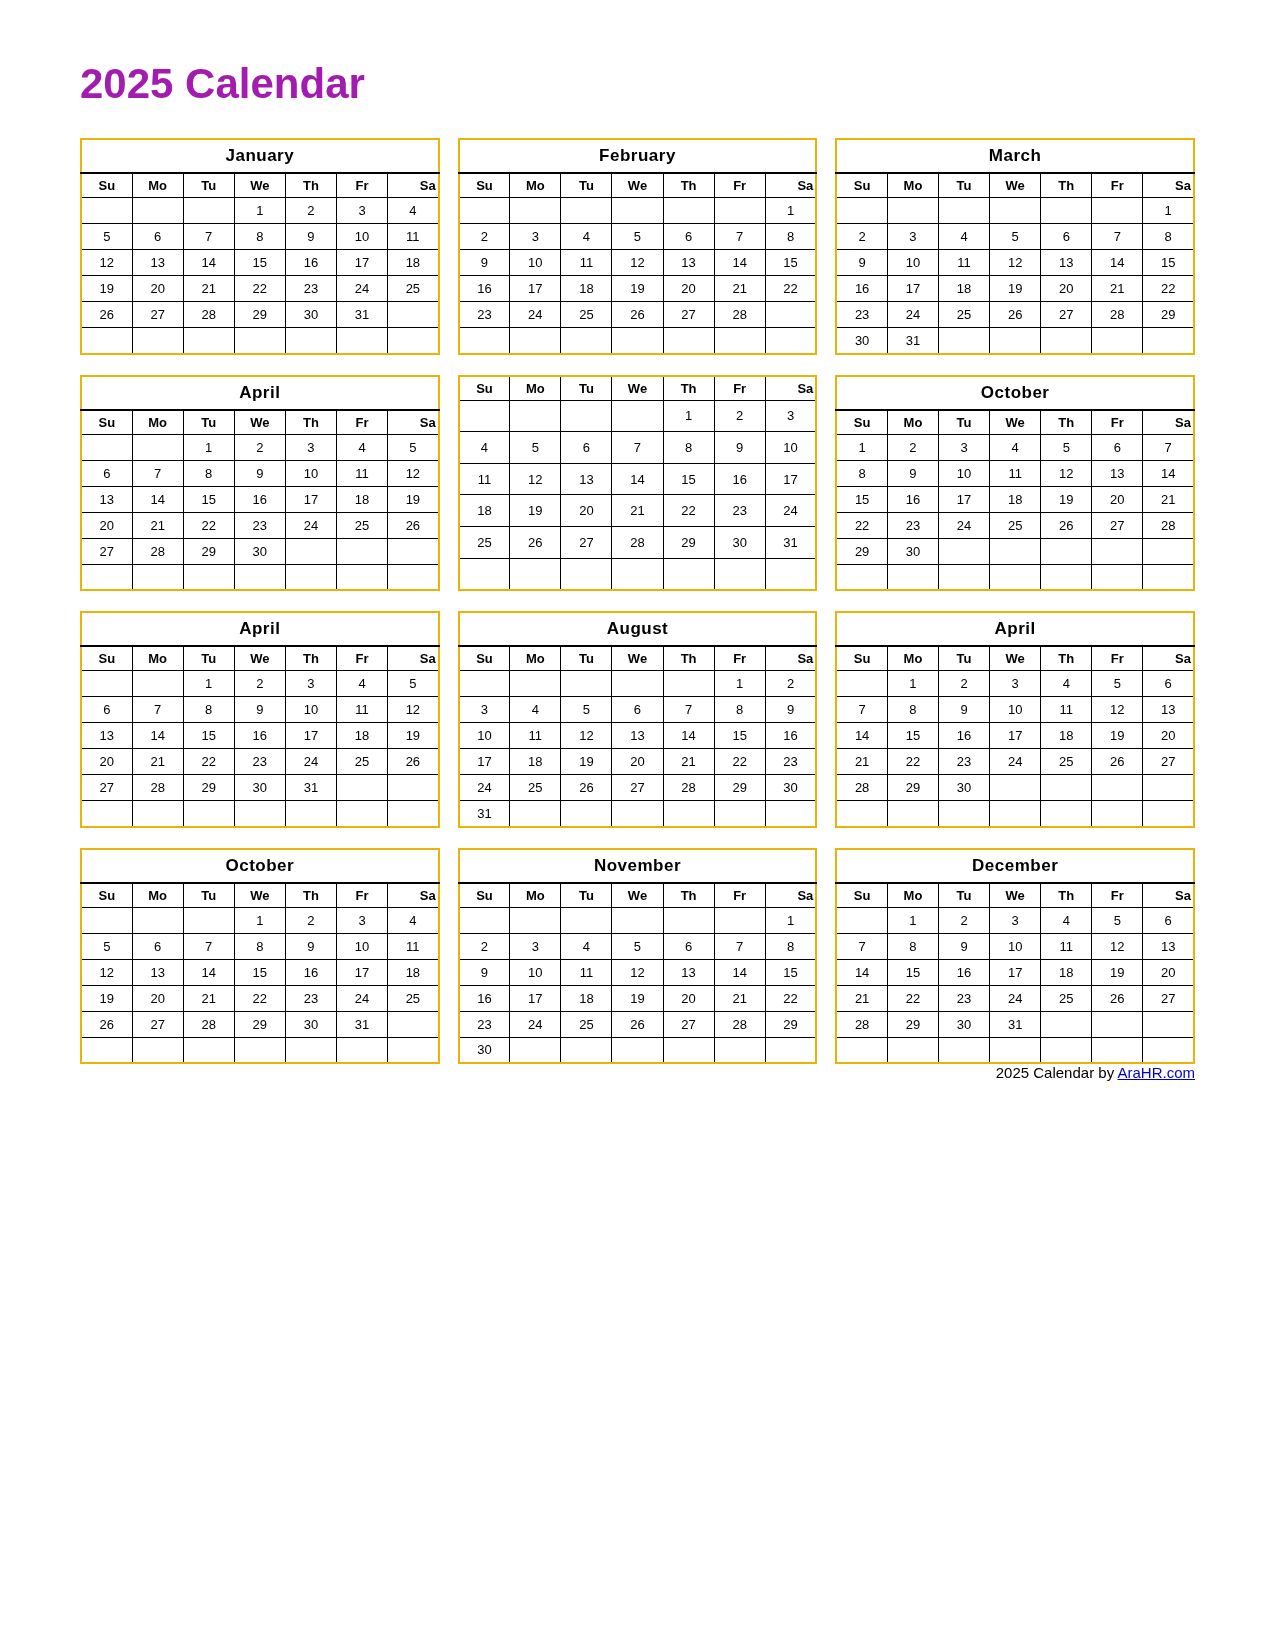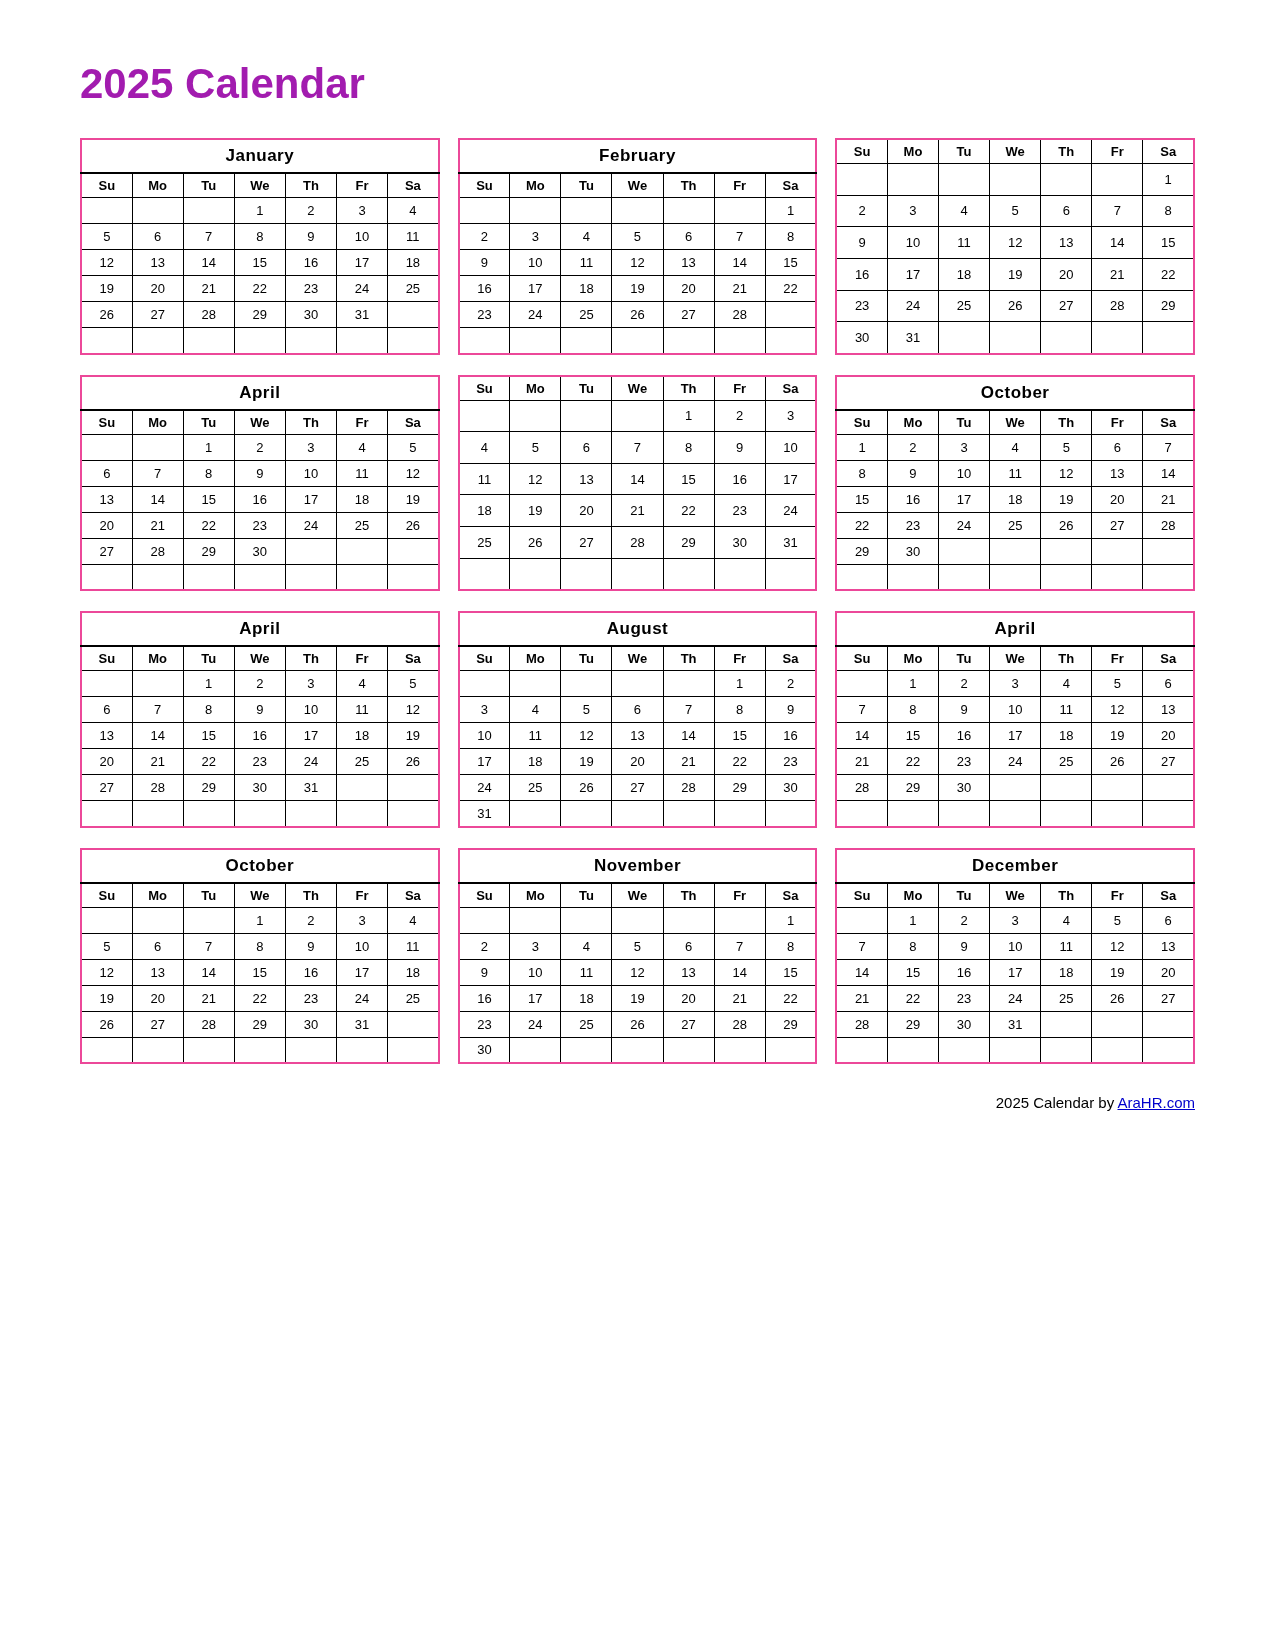--- a/index.html
+++ b/index.html
@@ -24,7 +24,7 @@
     .month-table {
       border-collapse: collapse;
       width: 100%;
-      border: 2px solid #ec4899;
+      border: 2px solid #eab308;
     }
     .month-table th.month-name {
       text-align: center;

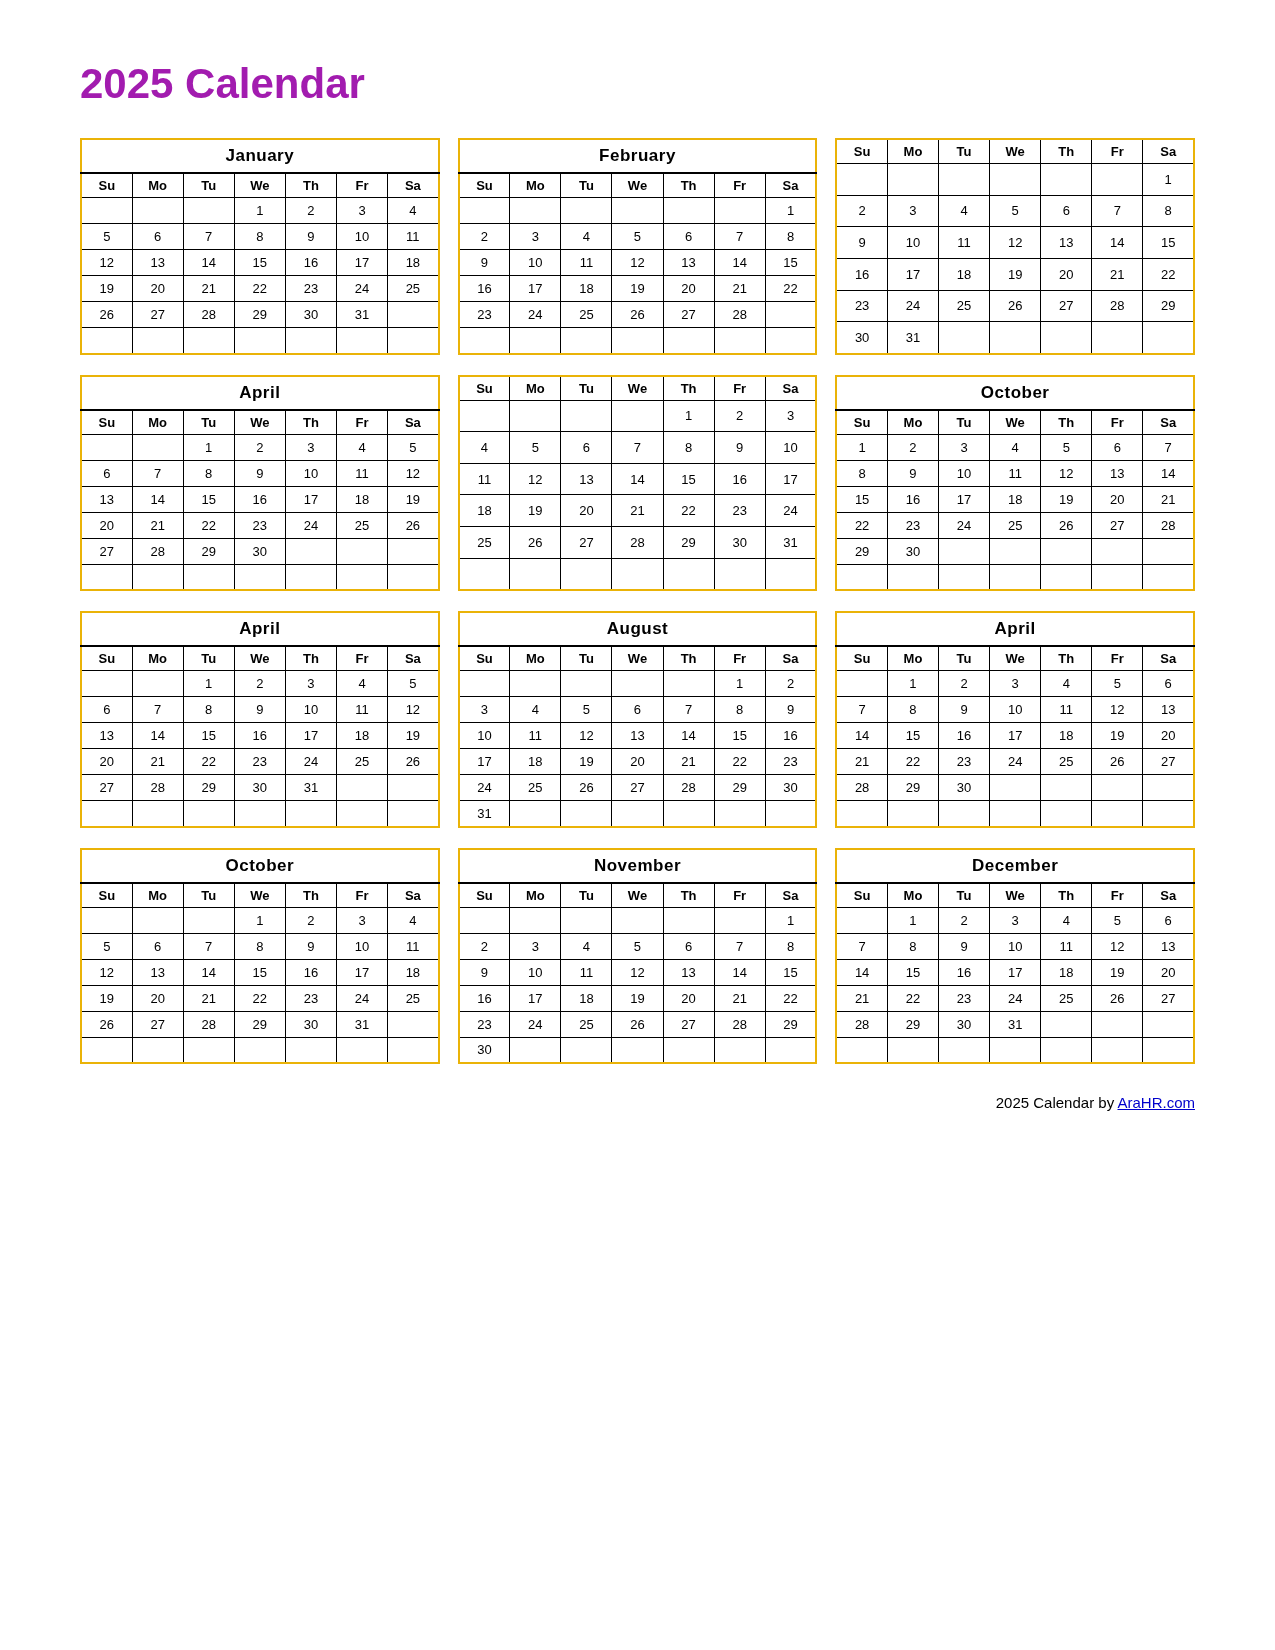--- a/index.html
+++ b/index.html
@@ -222,6 +222,9 @@
     </table>
     <table class="month-table">
       <thead>
+        <tr>
+          <th class="month-name" colspan="7">March</th>
+        </tr>
         <tr class="month-header-row">
           <th class="day-header">Su</th>
           <th class="day-header">Mo</th>

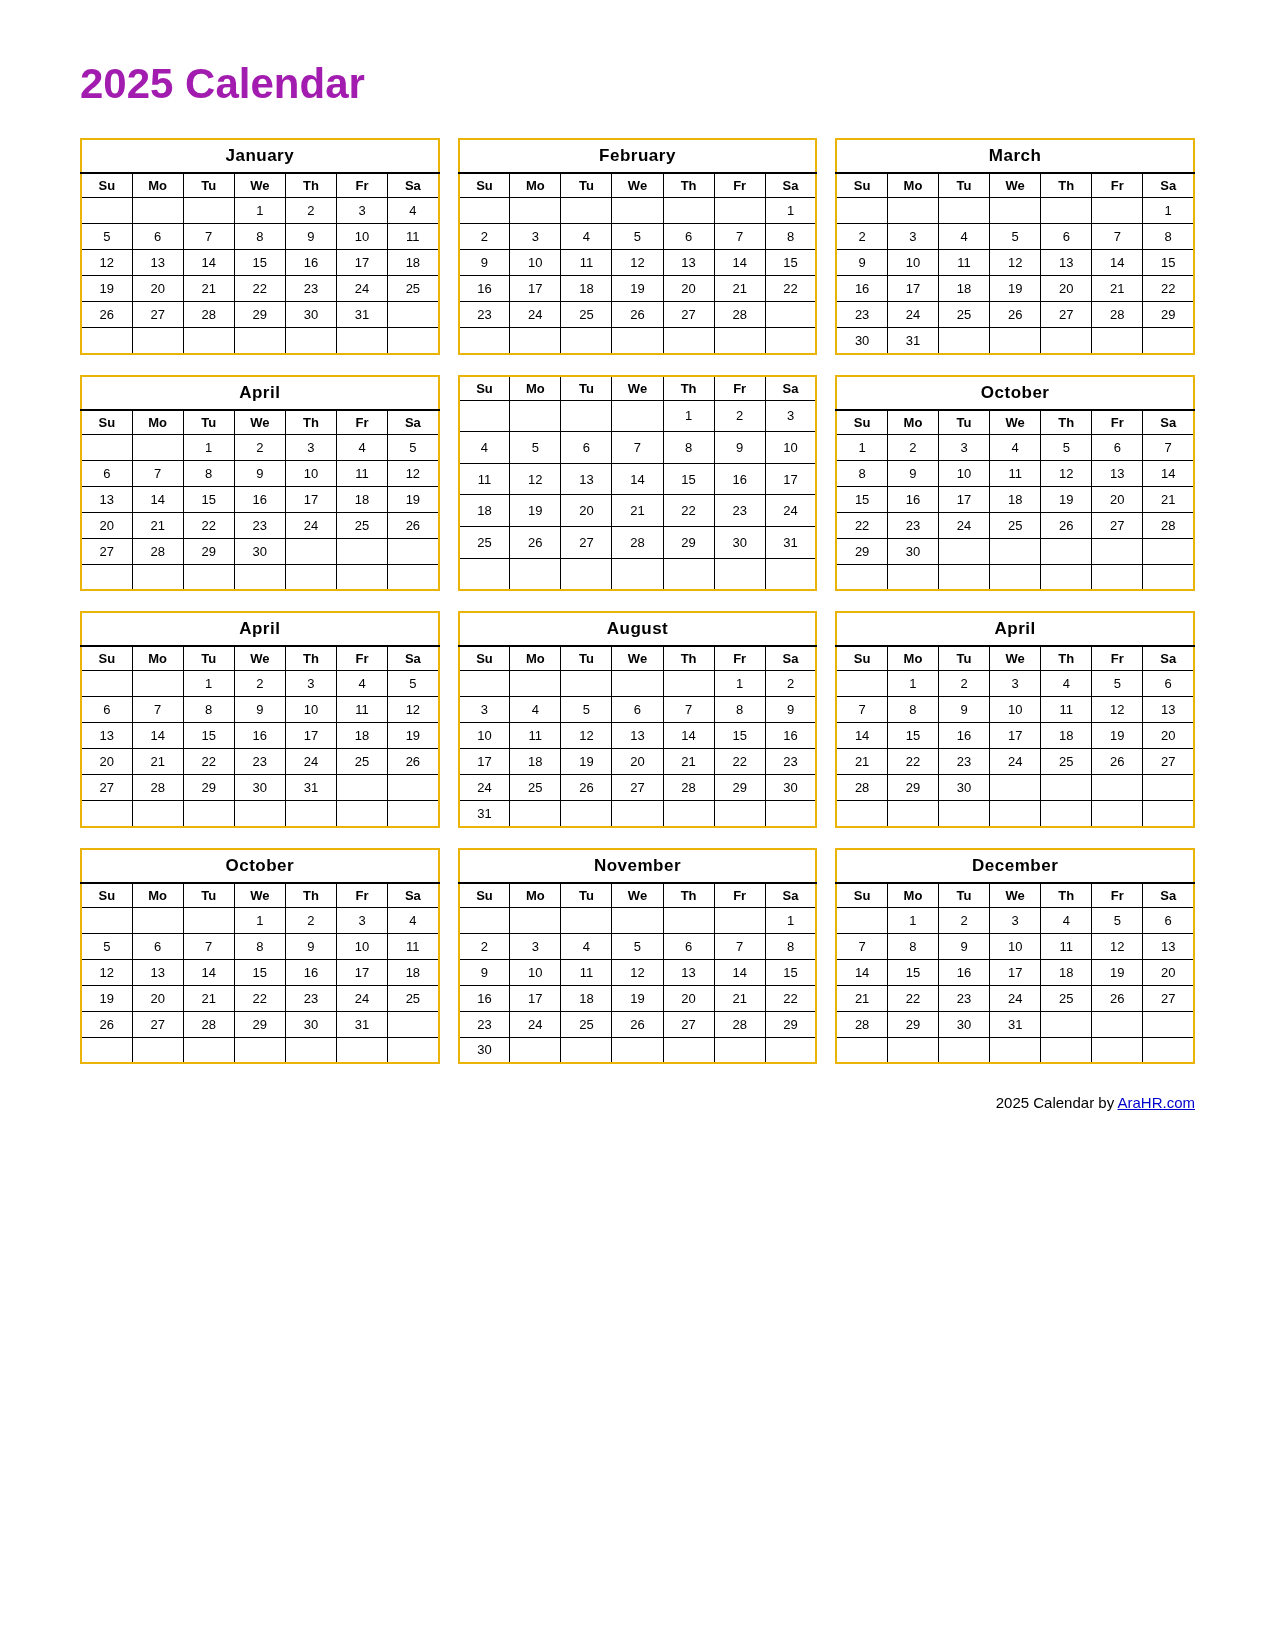--- a/index.html
+++ b/index.html
@@ -68,7 +68,7 @@
       border-right: 1px solid #000;
     }
     .month-header-row th:first-child { border-left: none; }
-    .month-header-row th:last-child { border-right: none; }
+    .month-header-row th:last-child { border-right: none; text-align: right; }
   </style>
 </head>
 <body>

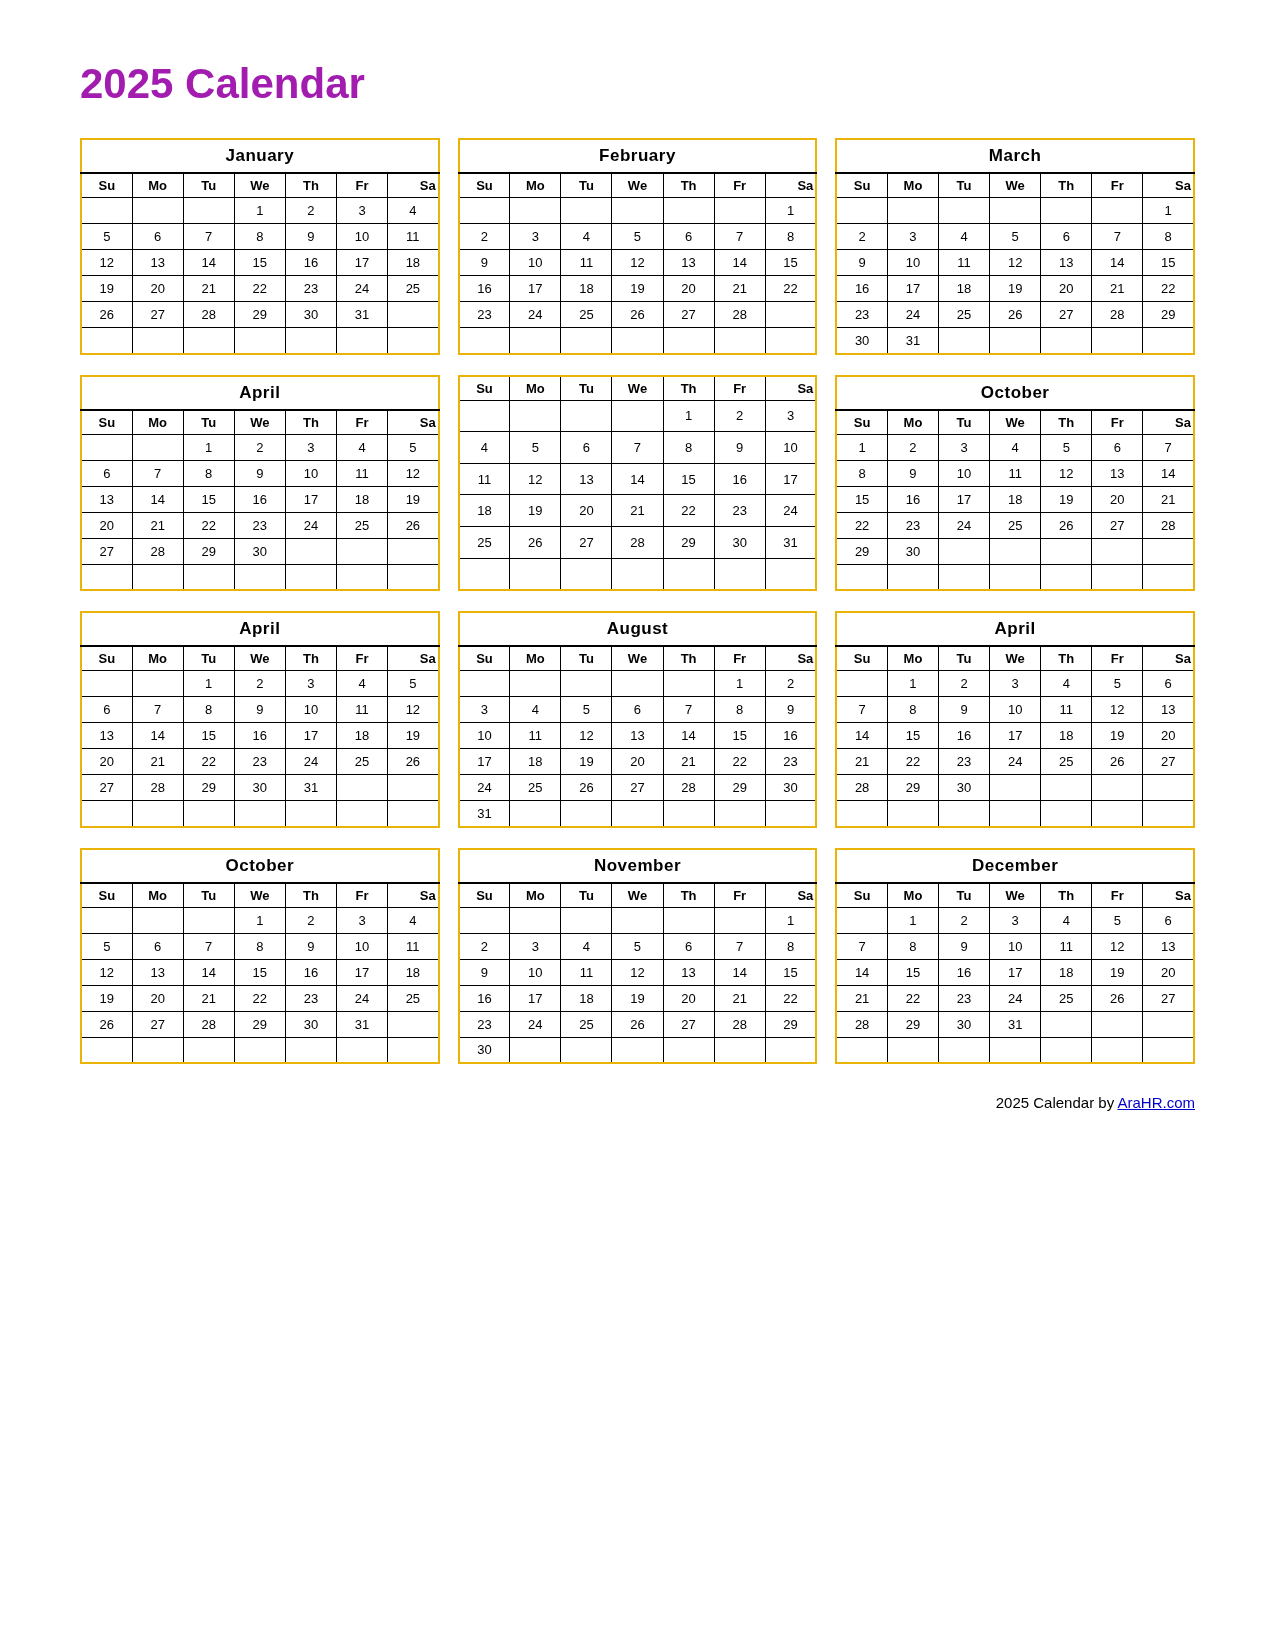--- a/index.html
+++ b/index.html
@@ -55,7 +55,6 @@
     }
     .footer {
       text-align: right;
-      margin-top: 30px;
       font-size: 15px;
       color: #000;
     }

